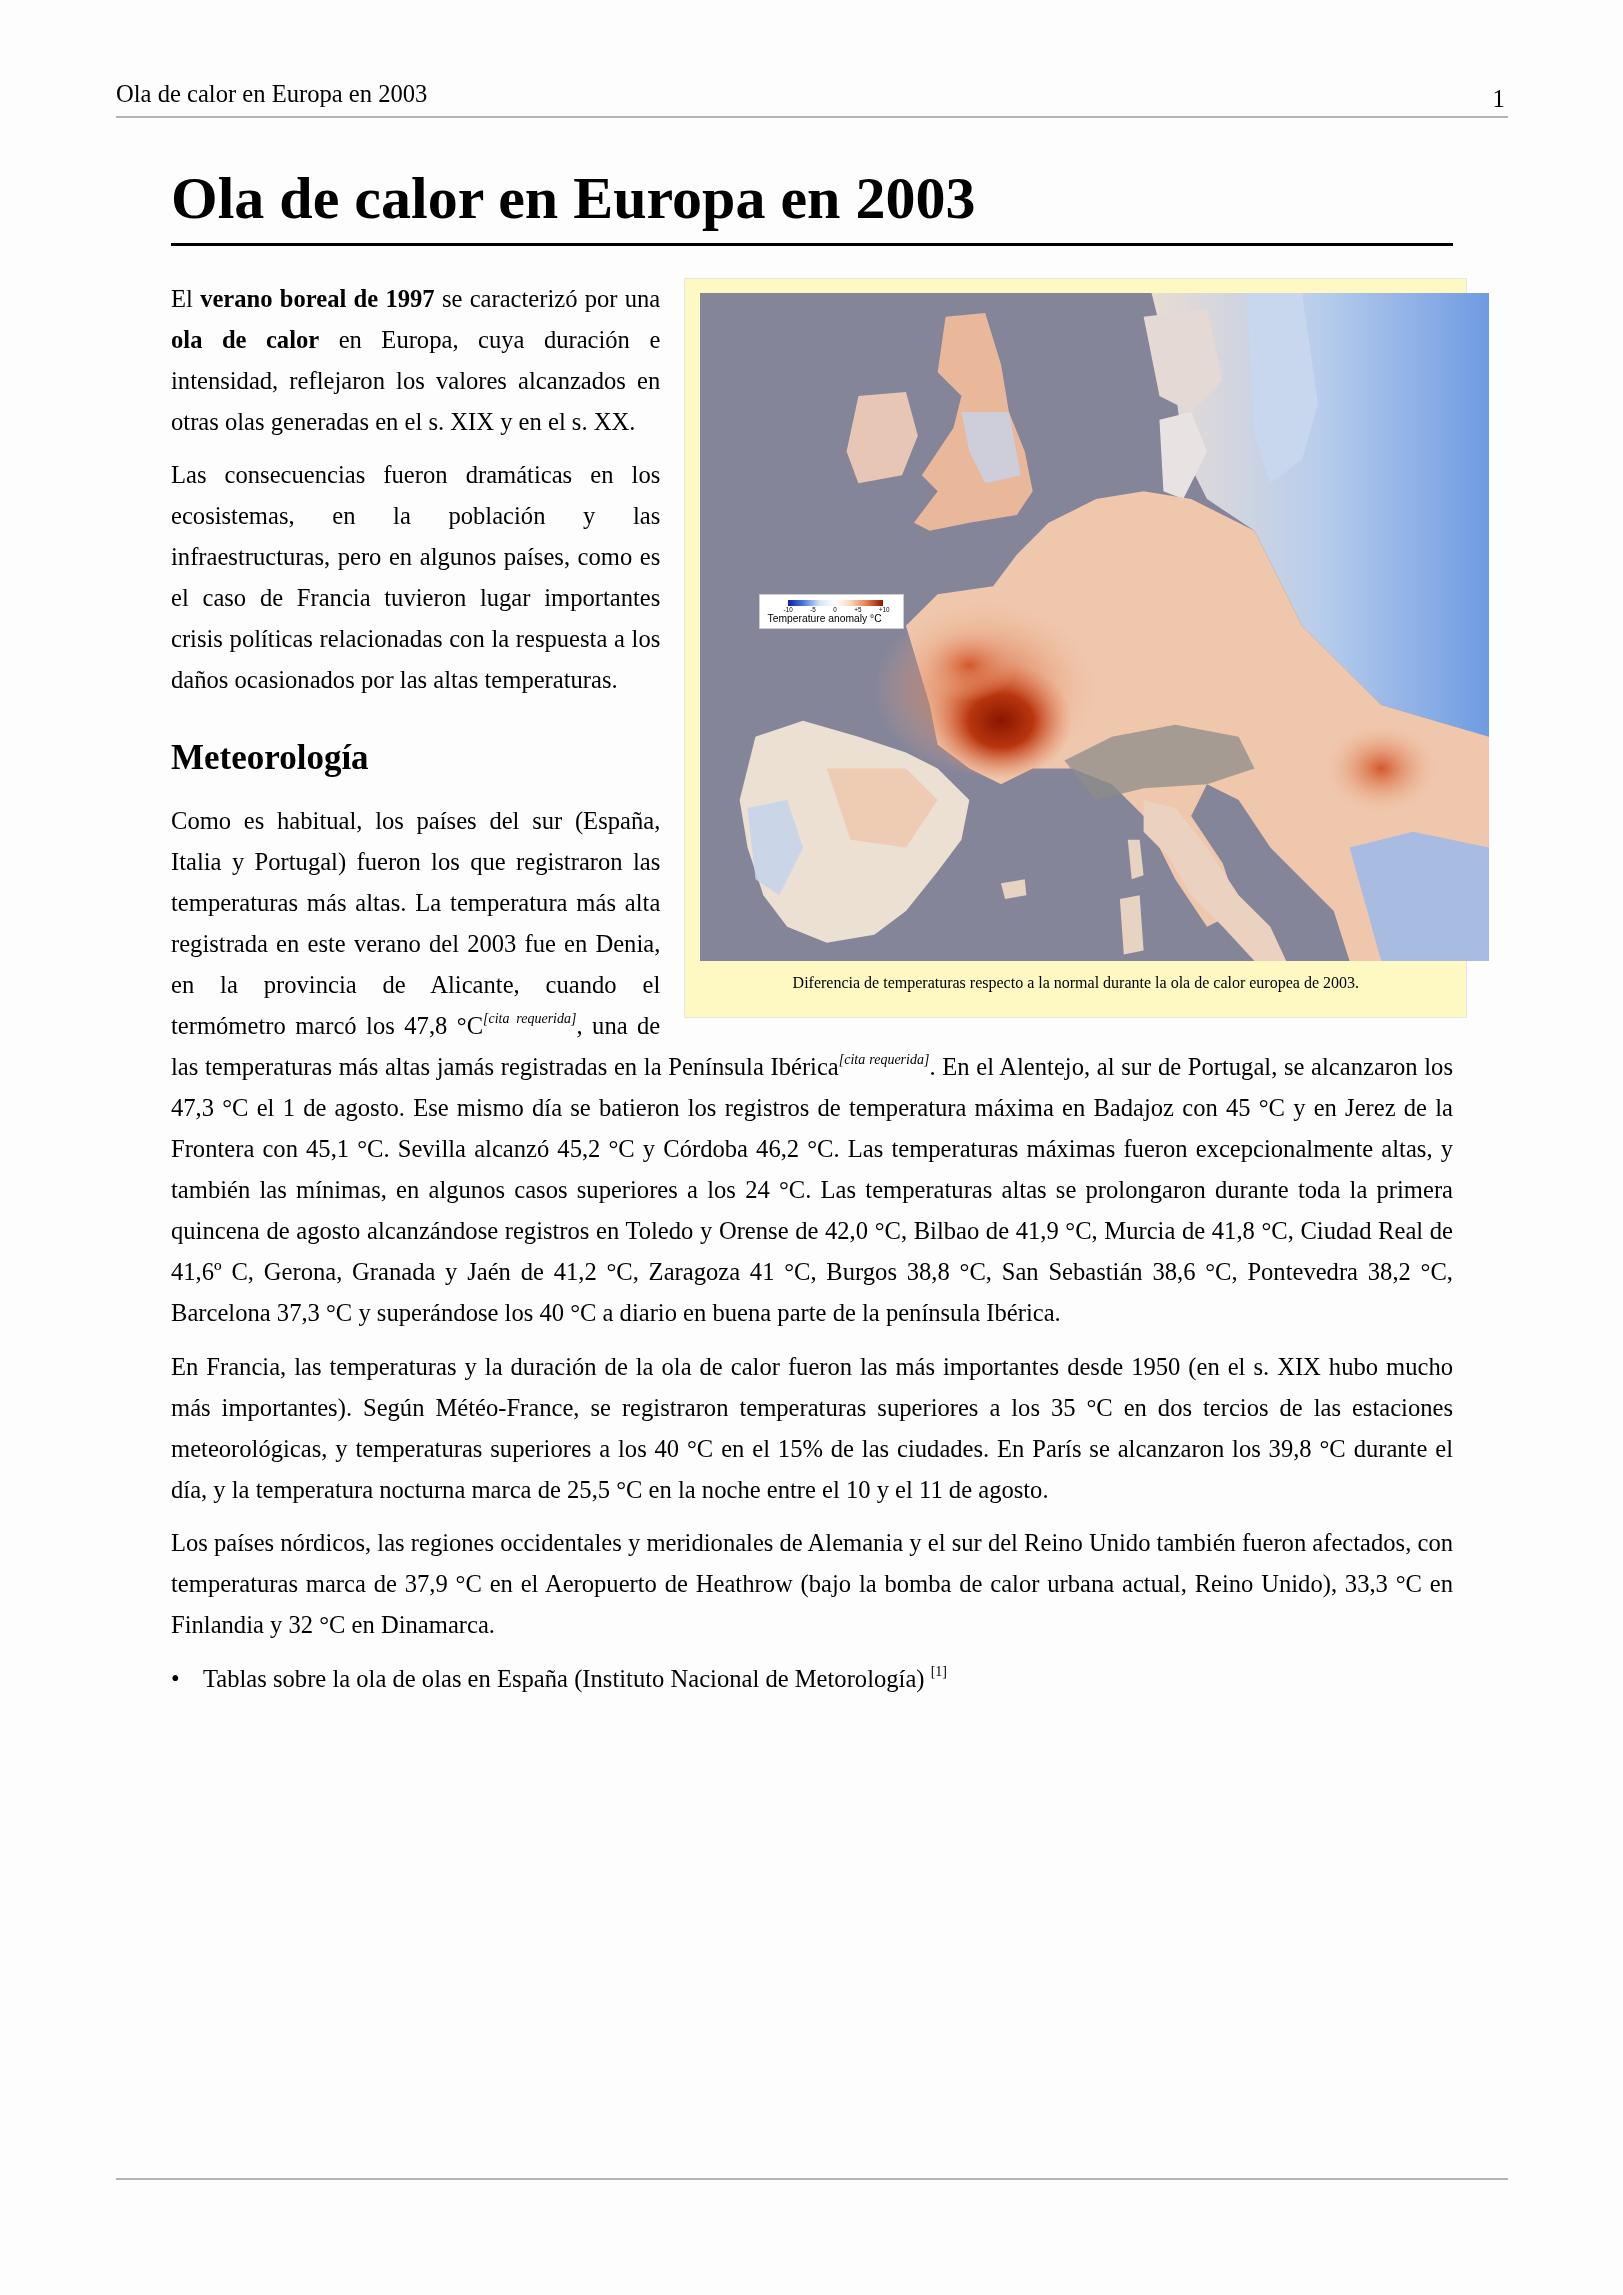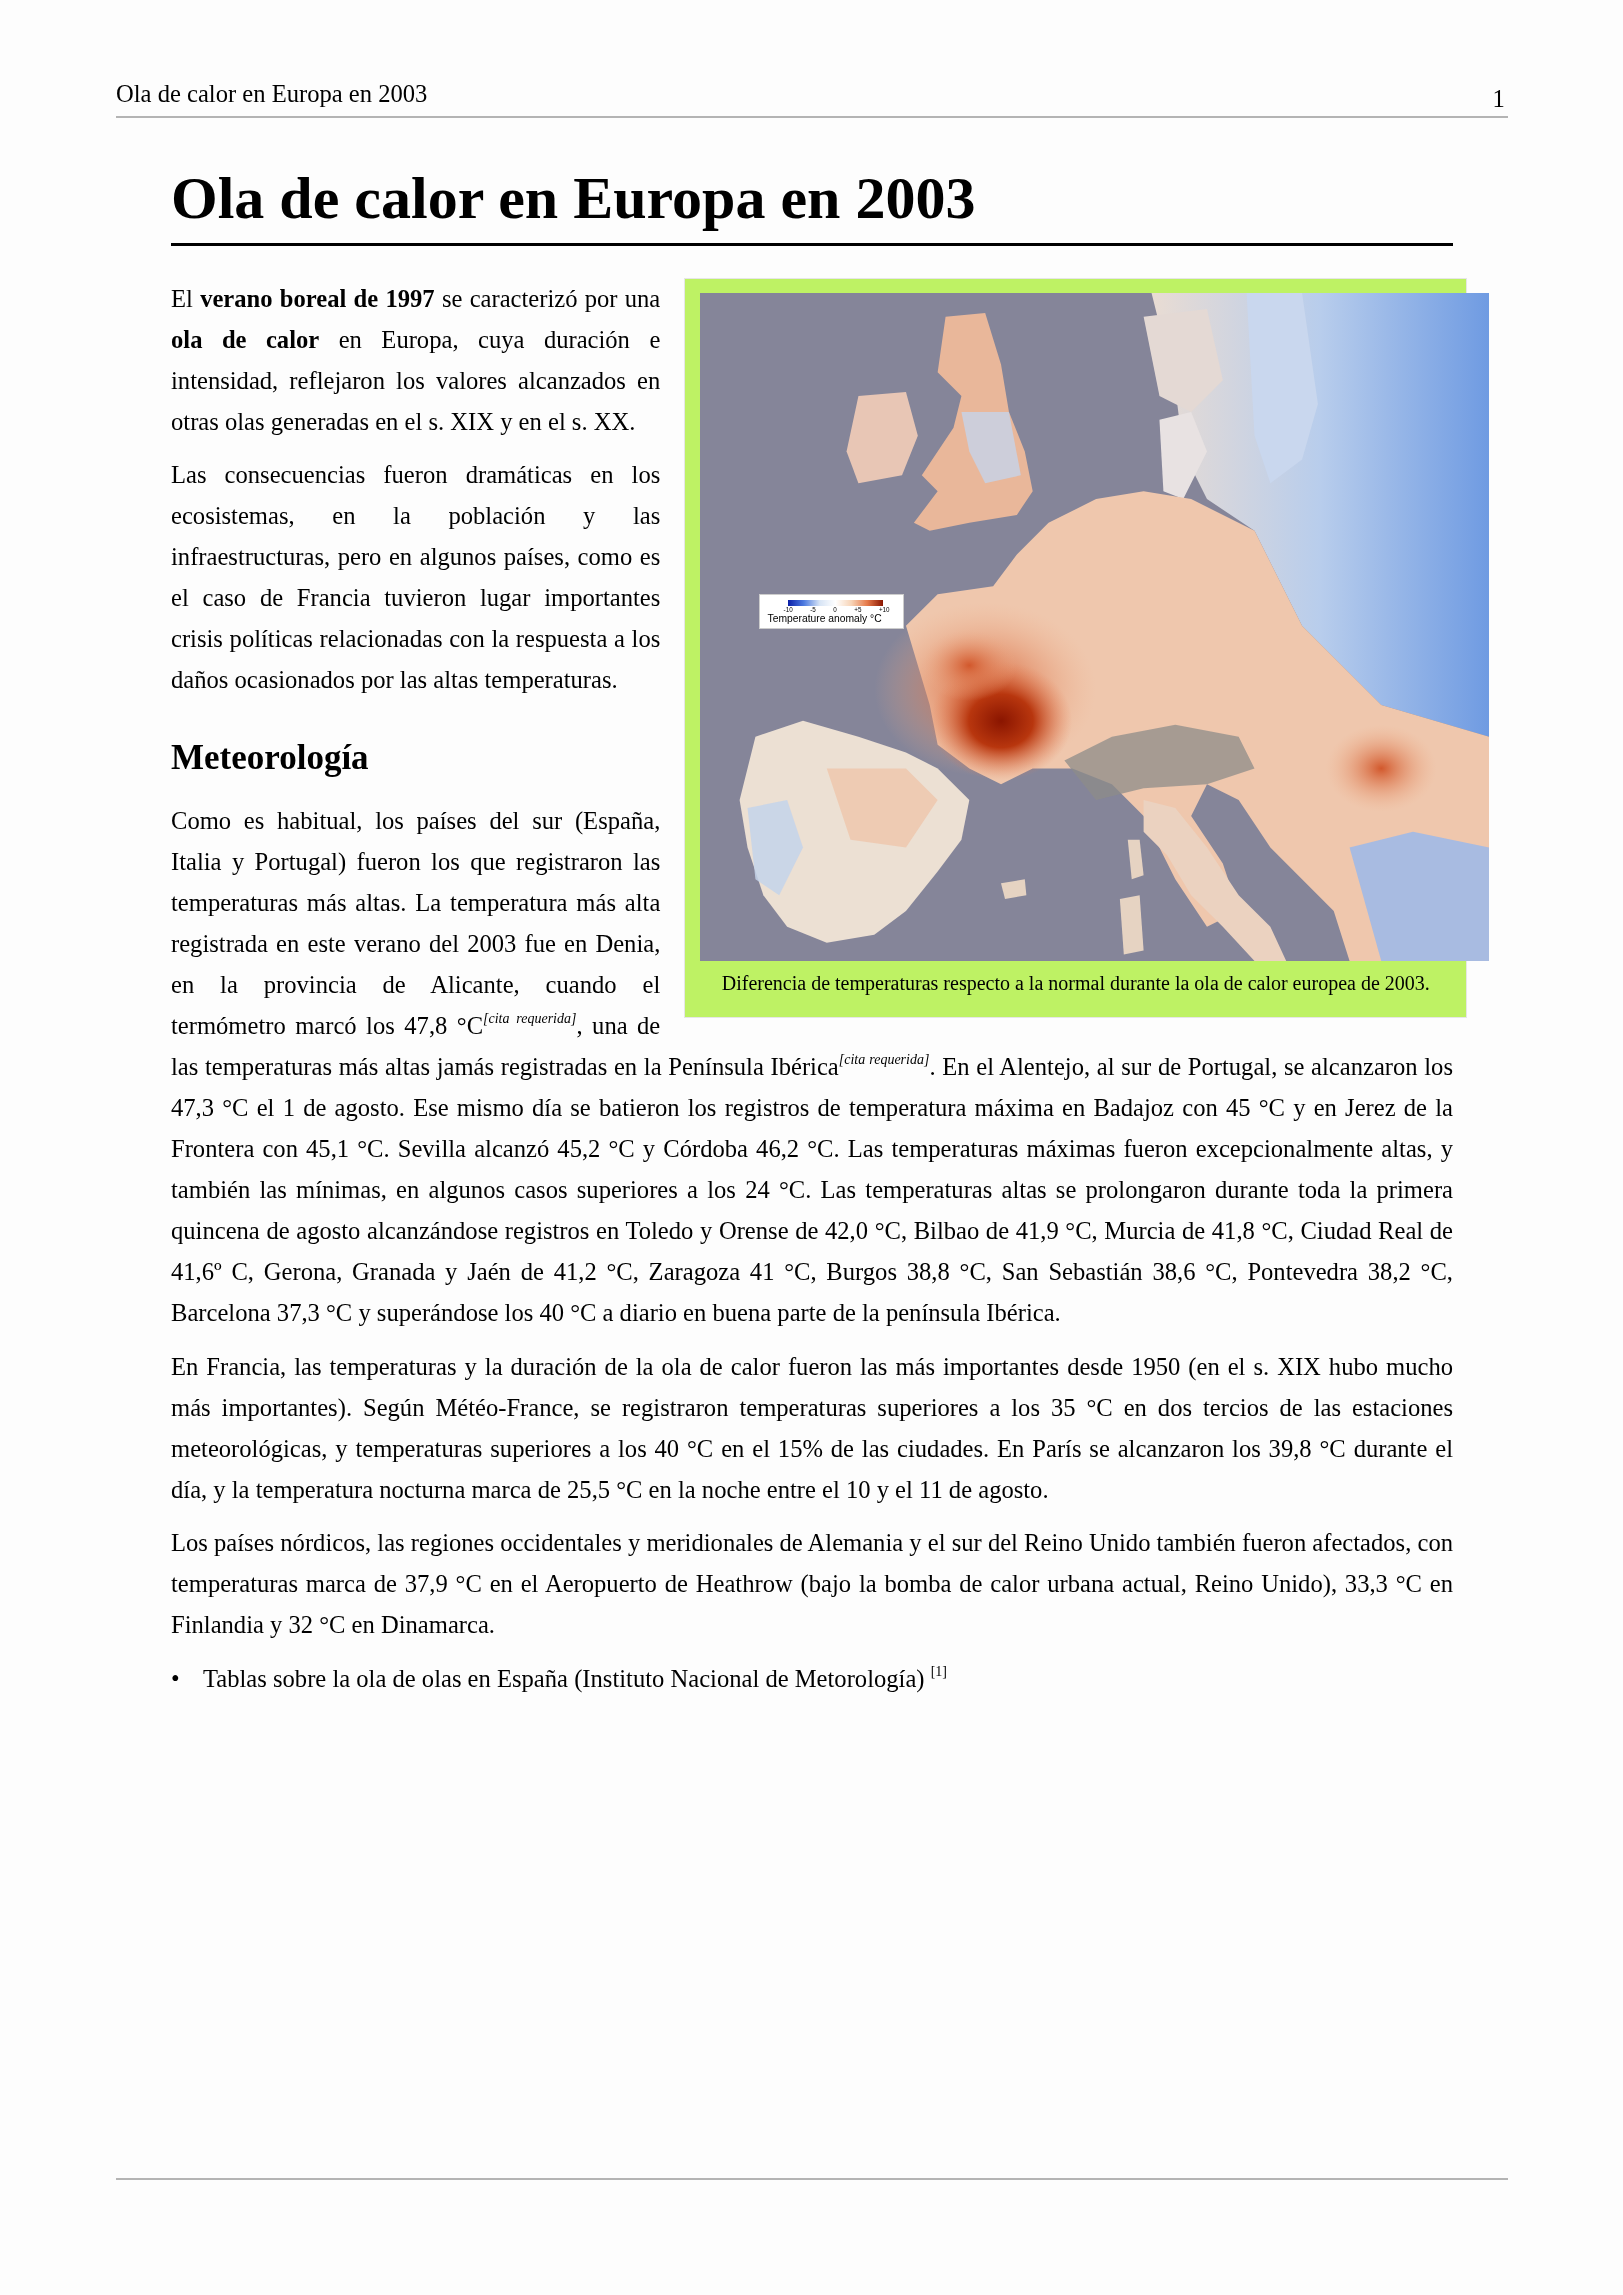--- a/index.html
+++ b/index.html
@@ -22,7 +22,7 @@
 
   .figure {
     float: right; width: 783px; margin: 32px -14.3px 0 24px;
-    border: 1.6px solid #e6e6e6; background: #bef264; box-sizing: border-box;
+    border: 1.6px solid #e6e6e6; background: #fef9c3; box-sizing: border-box;
     padding: 14.3px 14.3px 0 14.3px;
   }
   .map {

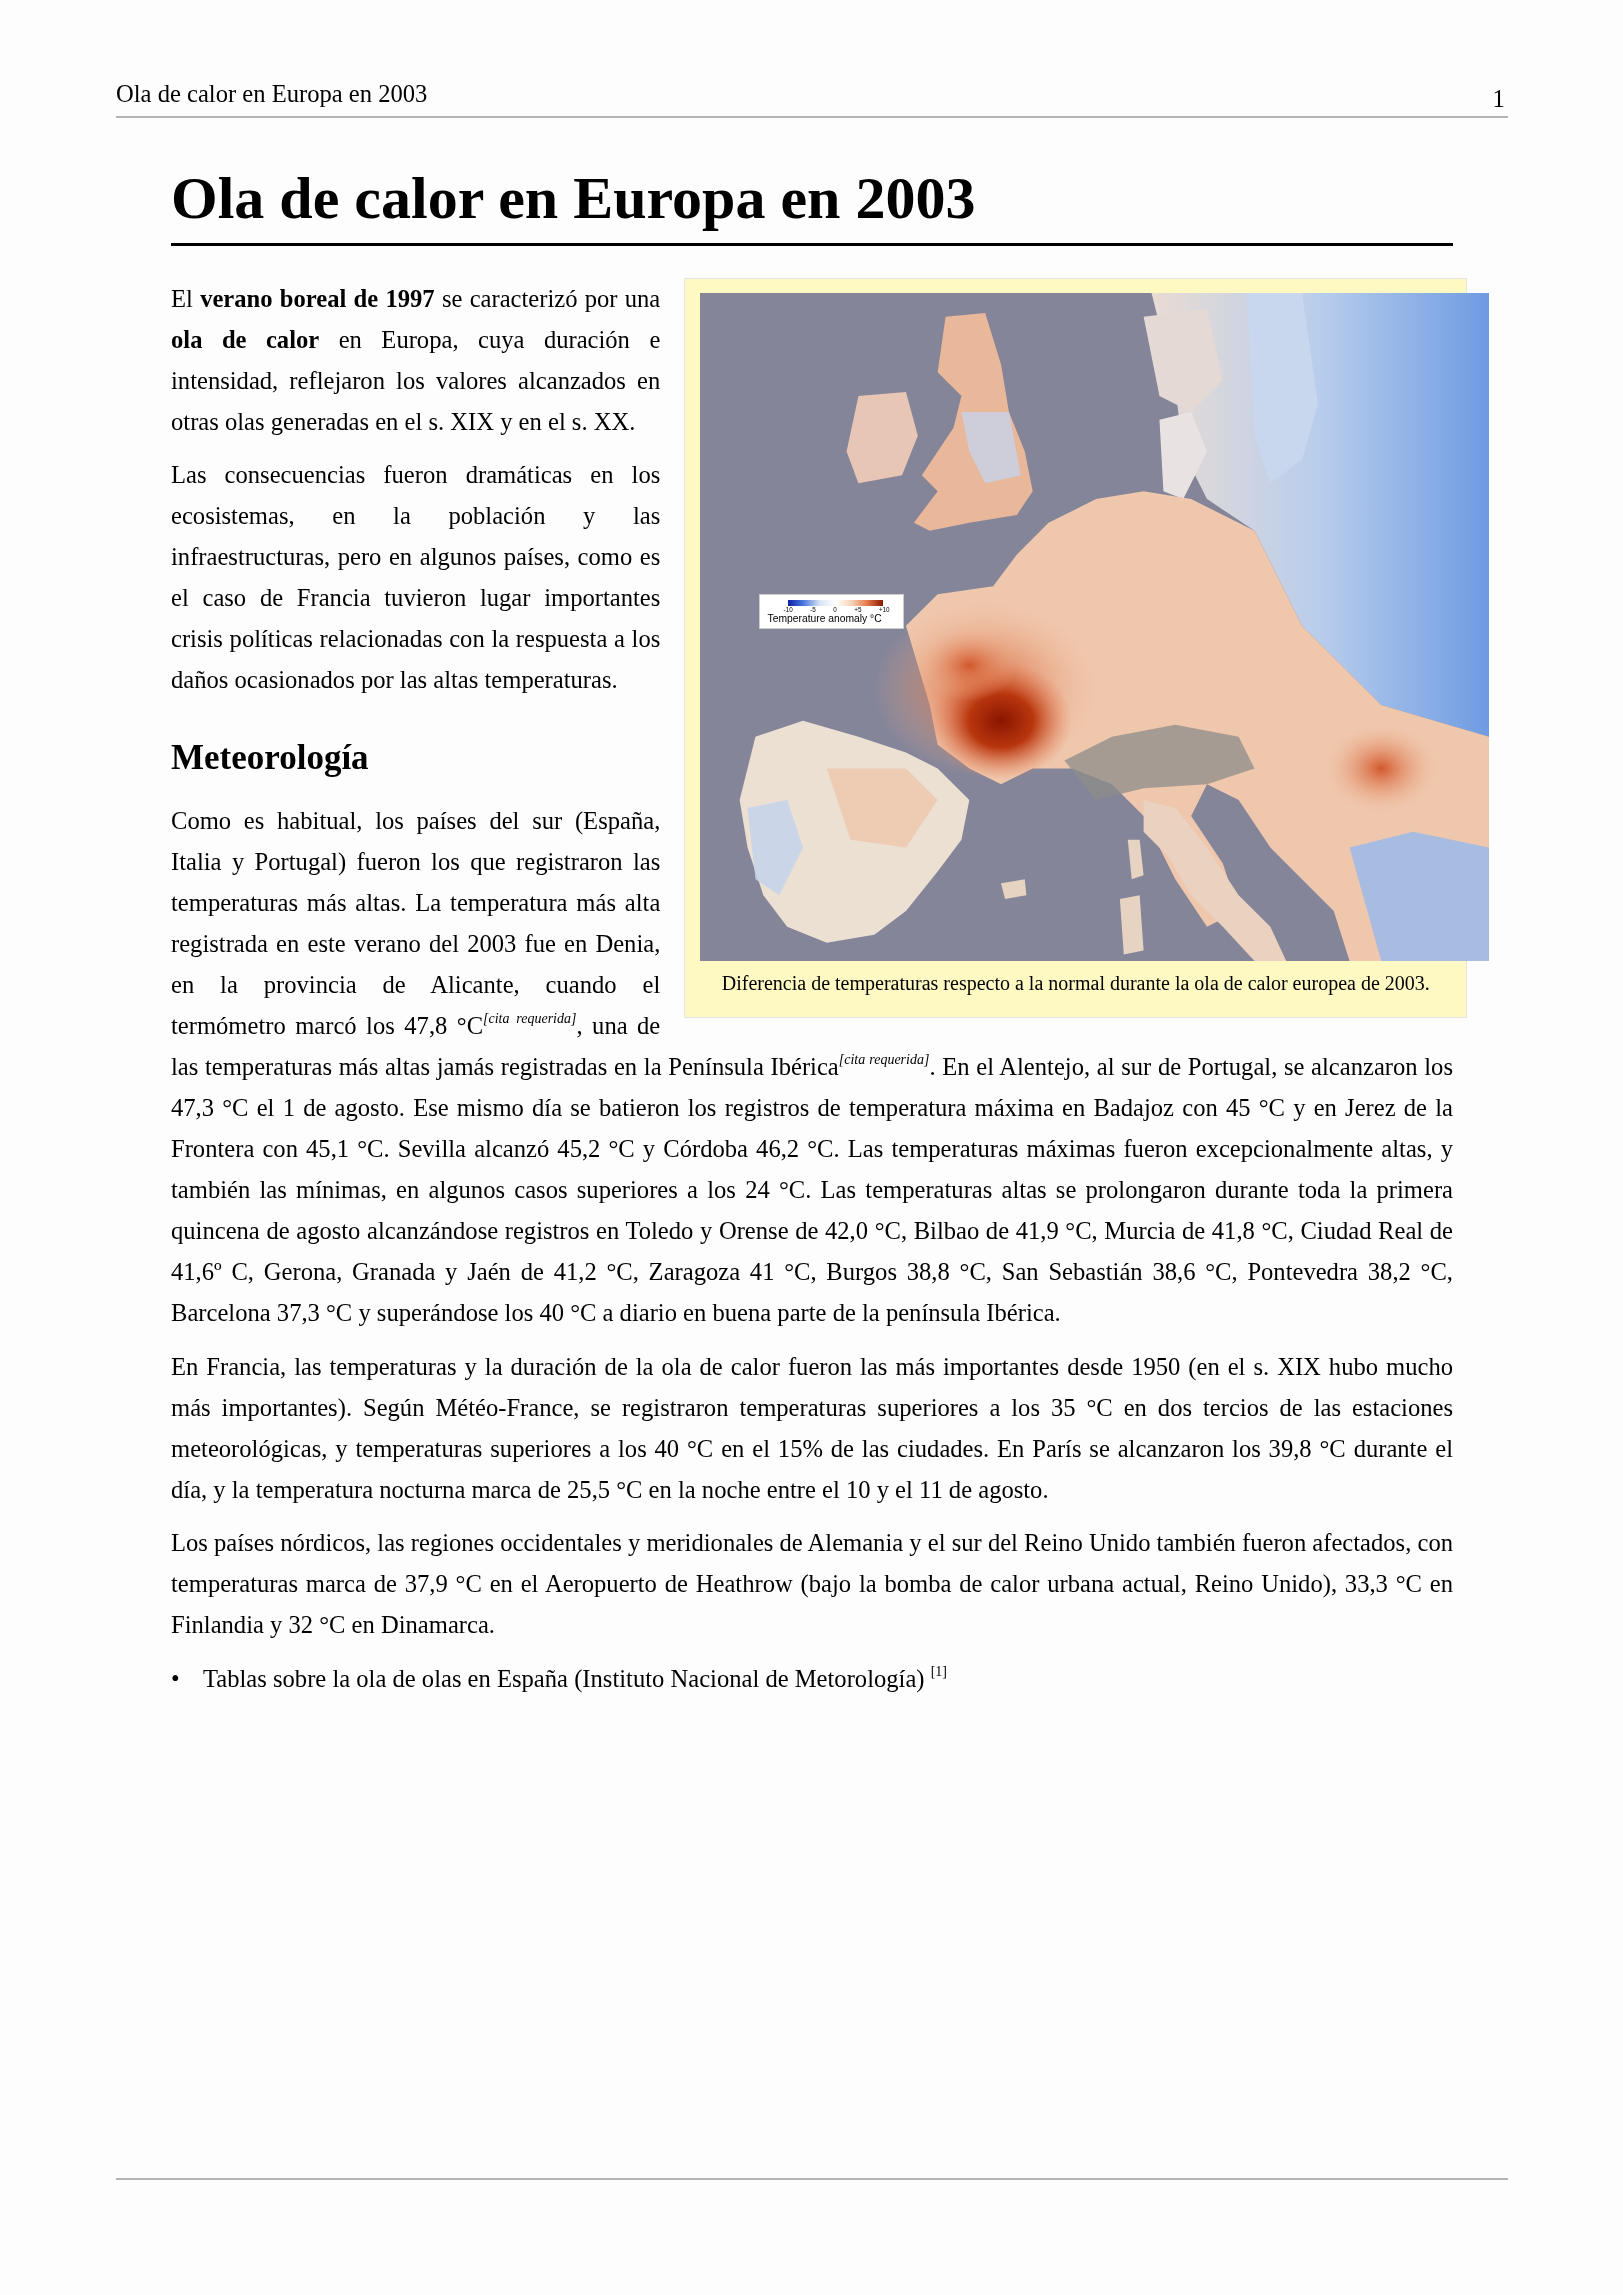--- a/index.html
+++ b/index.html
@@ -40,7 +40,7 @@
   .legend .ticks { position: absolute; left: 24px; top: 11px; width: 106px; display: flex; justify-content: space-between; font-size: 6.3px; line-height: 7.1px; }
   .legend .label { position: absolute; left: 8px; top: 18px; font-size: 10.3px; line-height: 12.7px; white-space: nowrap; }
   .caption {
-    font-size: 20px; line-height: 28.5px; text-align: center; padding: 8px 0 19px 0;
+    font-size: 16px; line-height: 28.5px; text-align: center; padding: 8px 0 19px 0;
   }
 
   p { margin: 0 0 12.7px 0; font-size: 24.6px; line-height: 41px; text-align: justify; }

